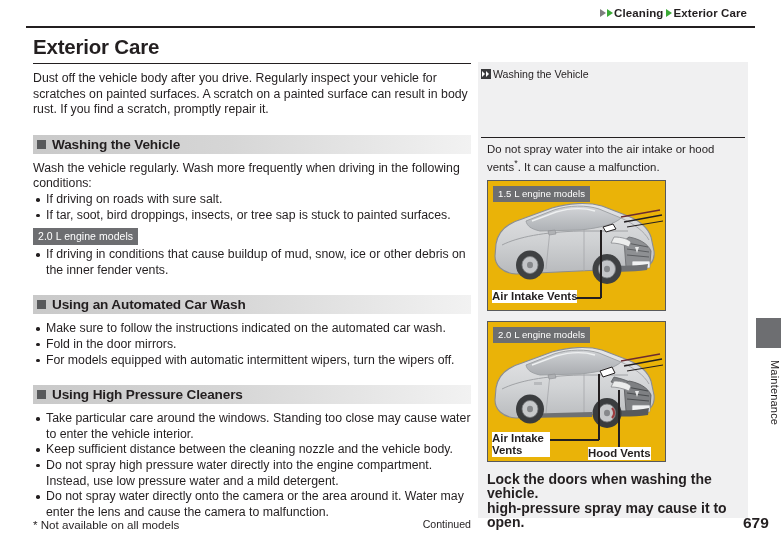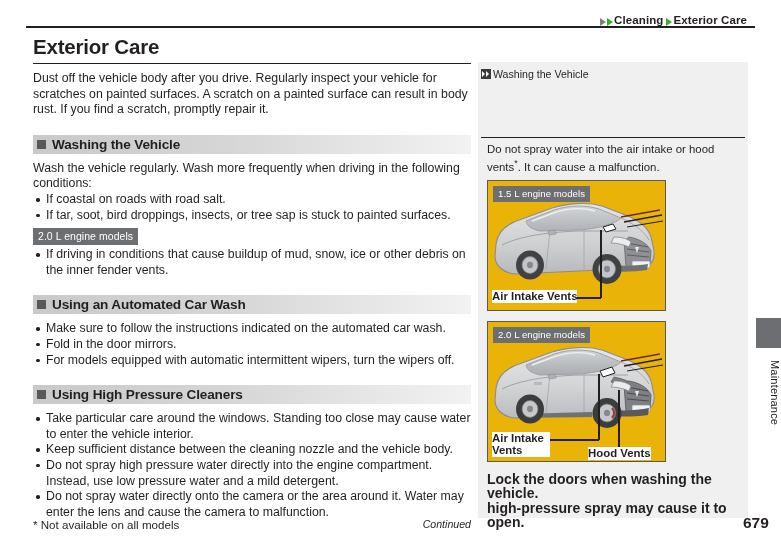--- a/index.html
+++ b/index.html
@@ -23,7 +23,7 @@
     width: 781px;
     height: 26px;
     display: flex;
-    align-items: flex-end;
+    align-items: center;
     justify-content: flex-end;
     padding-right: 34px;
     box-sizing: border-box;

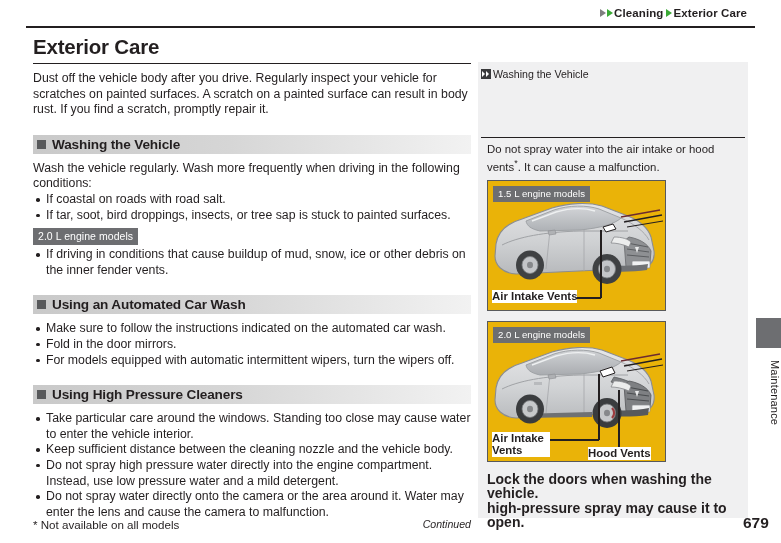--- a/index.html
+++ b/index.html
@@ -331,7 +331,7 @@
   </div>
   <p class="body-text">Wash the vehicle regularly. Wash more frequently when driving in the following conditions:</p>
   <ul class="bullets">
-    <li>If coastal on roads with road salt.</li>
+    <li>If driving on roads with sure salt.</li>
     <li>If tar, soot, bird droppings, insects, or tree sap is stuck to painted surfaces.</li>
   </ul>
   <div class="model-badge">2.0 L engine models</div>

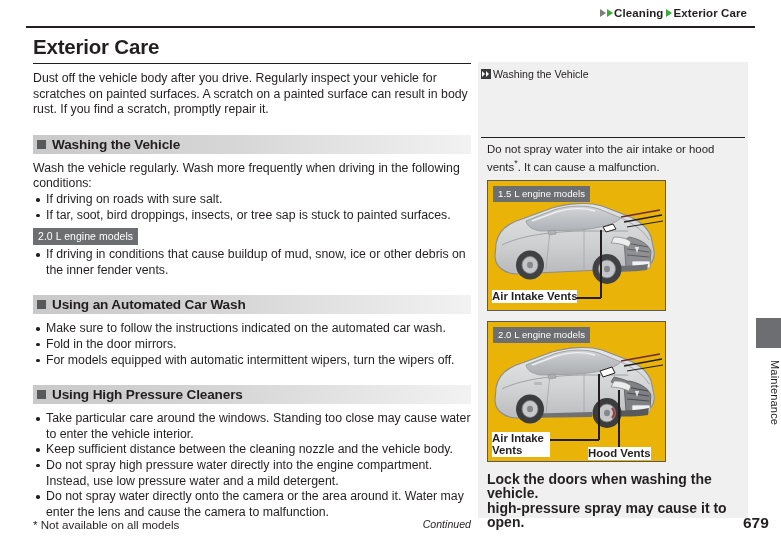--- a/index.html
+++ b/index.html
@@ -152,7 +152,6 @@
   }
   #continued {
     font-size: 10.6px;
-    font-style: italic;
     margin-left: 24px;
   }
 

